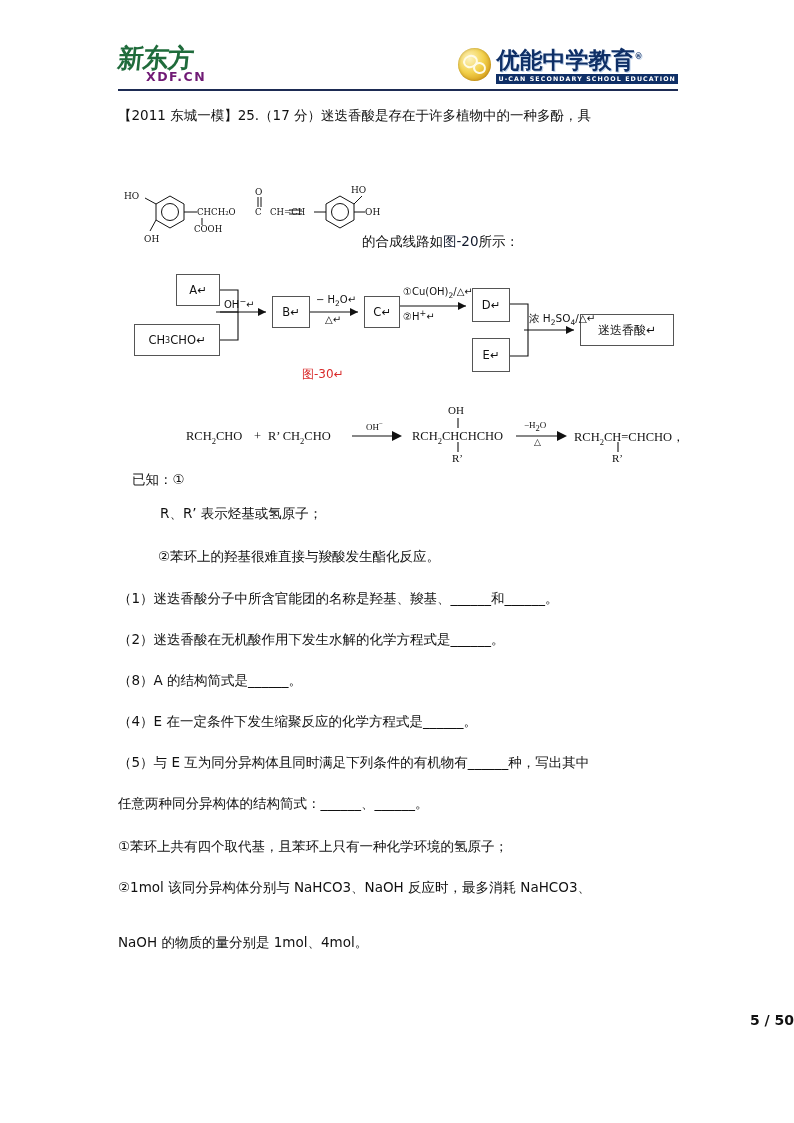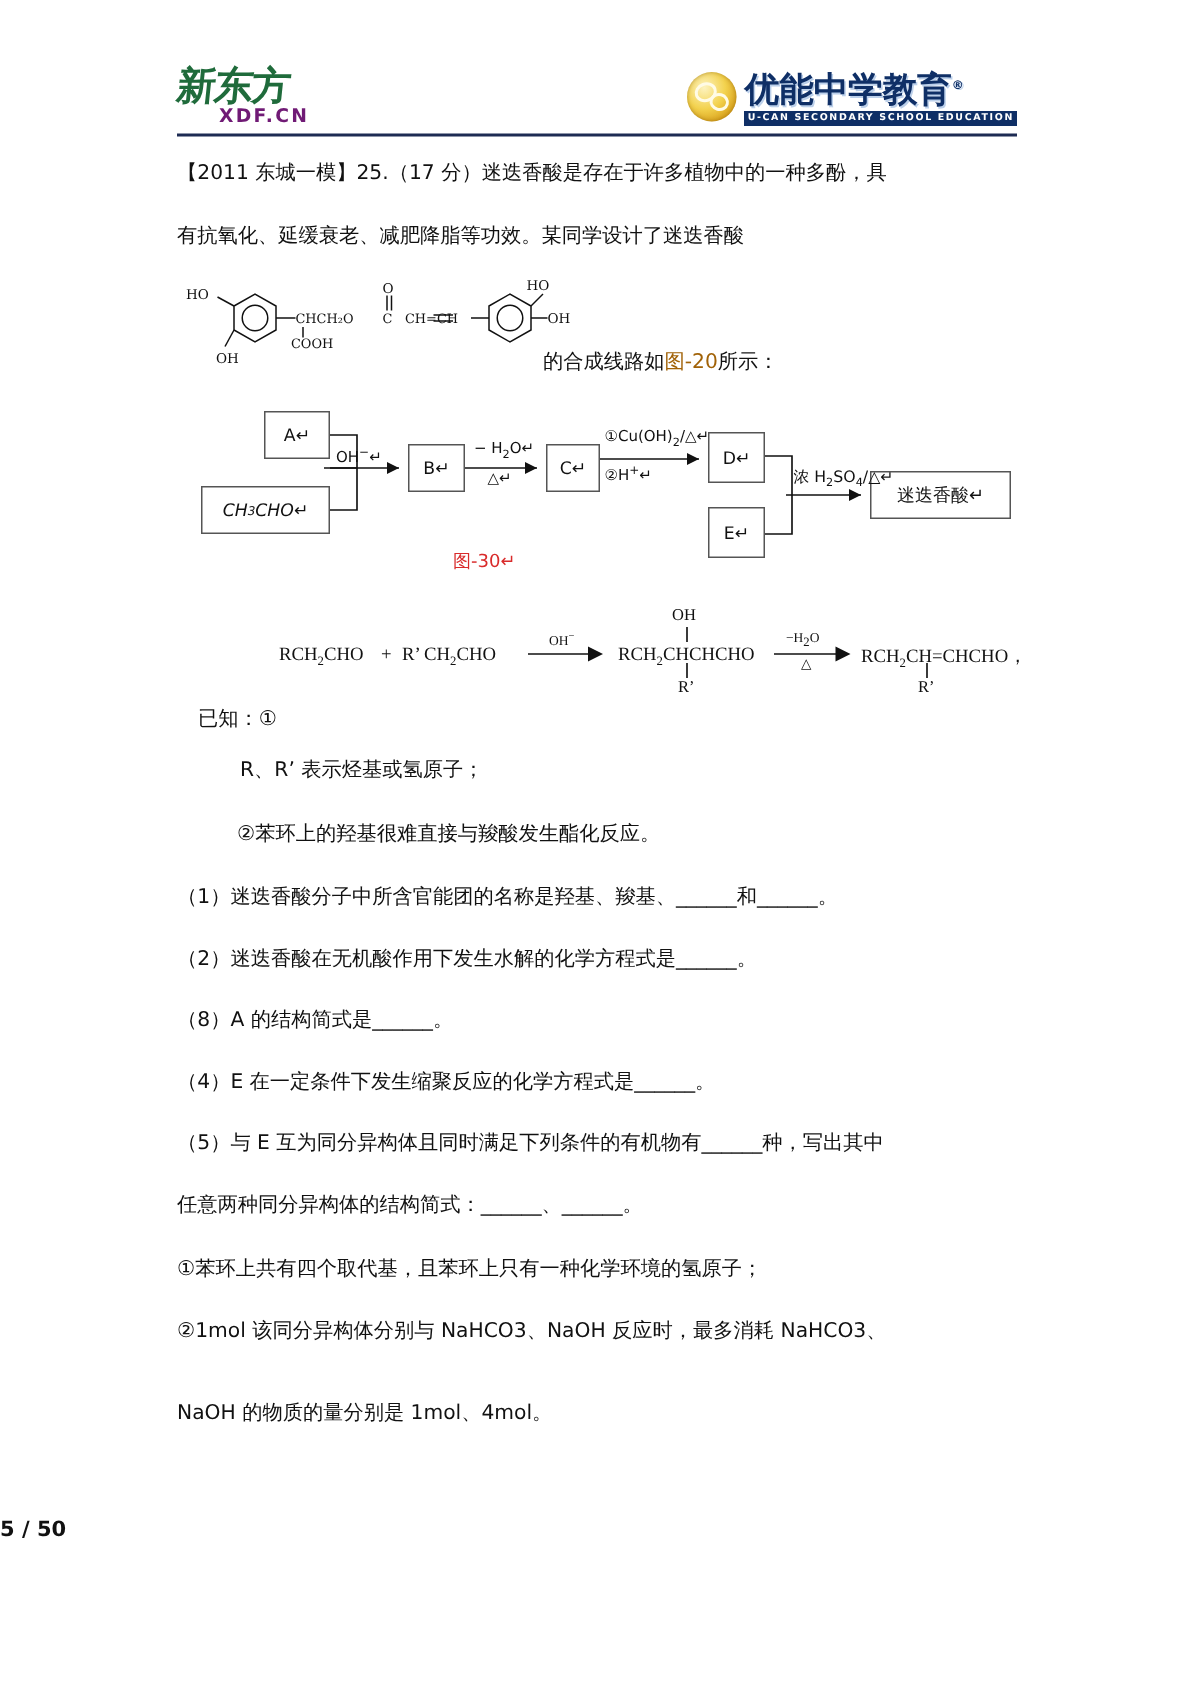--- a/index.html
+++ b/index.html
@@ -127,7 +127,6 @@
   <div class="header-rule"></div>
 
   <div class="txt" style="left:118px; top:106px;">【2011 东城一模】25.（17 分）迷迭香酸是存在于许多植物中的一种多酚，具</div>
-  <div class="txt" style="left:118px; top:148px;">有抗氧化、延缓衰老、减肥降脂等功效。某同学设计了迷迭香酸</div>
 
   <div class="struct">
     <svg width="270" height="66" viewBox="0 0 270 66" xmlns="http://www.w3.org/2000/svg">

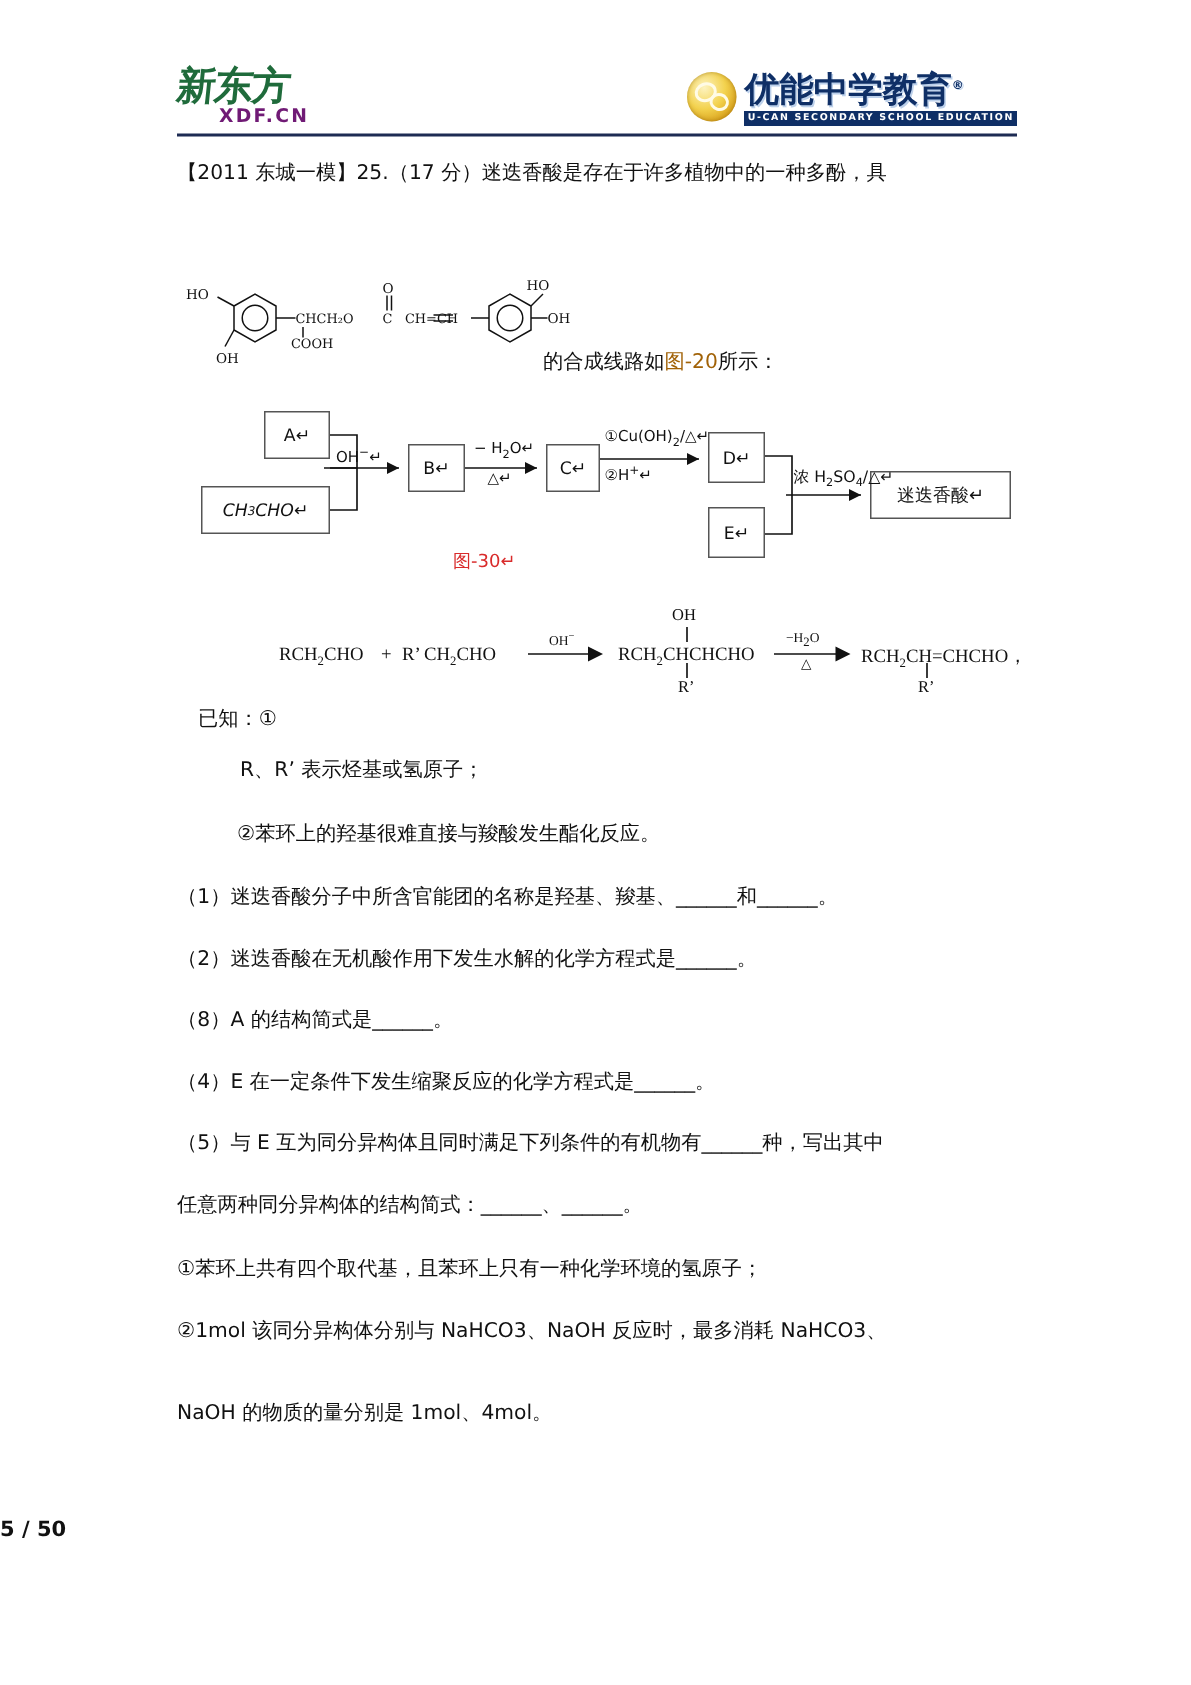--- a/index.html
+++ b/index.html
@@ -68,7 +68,7 @@
     font-size:13.5px; line-height:19px; color:#111;
     white-space:nowrap;
   }
-  .red { color:#a16207; }
+  .red { color:#0f172a; }
 
   
   .struct { position:absolute; left:118px; top:182px; width:270px; height:66px; }

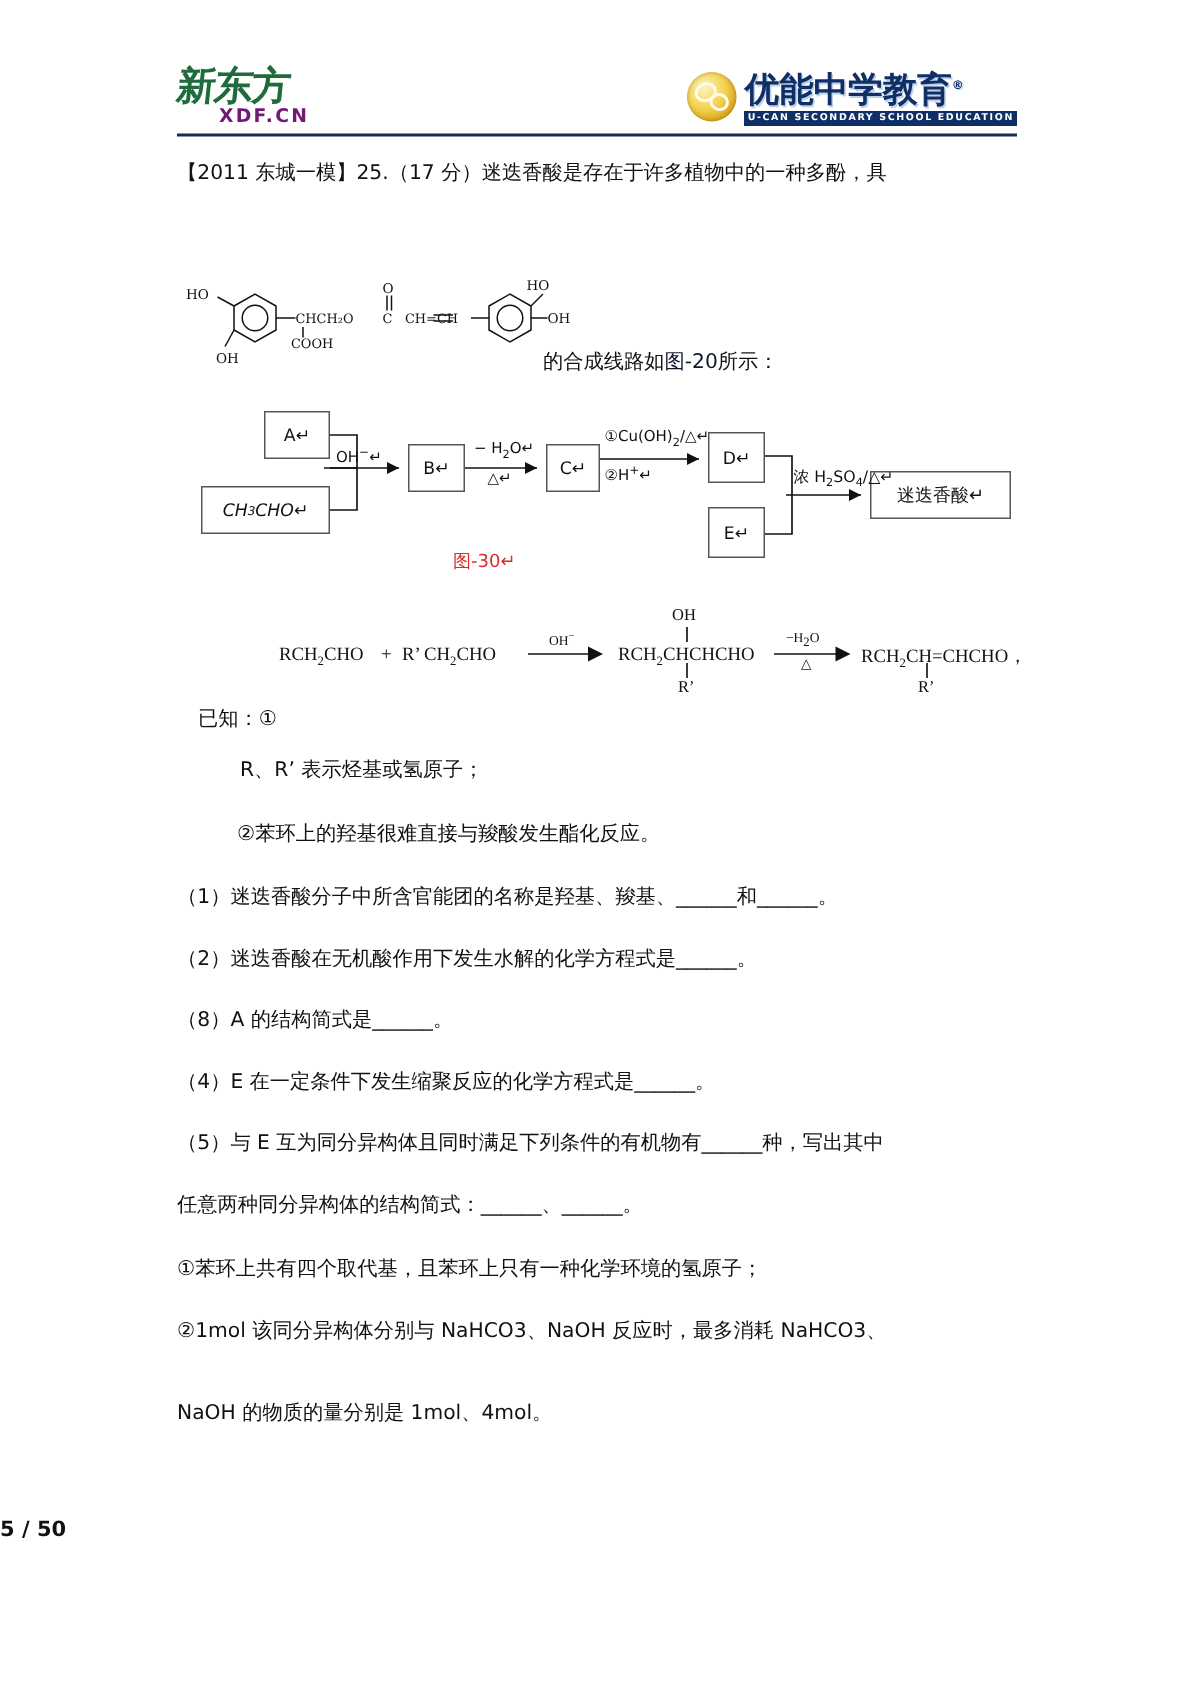--- a/index.html
+++ b/index.html
@@ -179,7 +179,7 @@
   <div class="flow">
 
     <div class="fbox" style="left:56px; top:6px; width:44px; height:32px;">A↵</div>
-    <div class="fbox" style="left:14px; top:56px; width:86px; height:32px;font-style:italic;">CH<sub>3</sub>CHO↵</div>
+    <div class="fbox" style="left:14px; top:56px; width:86px; height:32px;">CH<sub>3</sub>CHO↵</div>
     <div class="fbox" style="left:152px; top:28px; width:38px; height:32px;">B↵</div>
     <div class="fbox" style="left:244px; top:28px; width:36px; height:32px;">C↵</div>
     <div class="fbox" style="left:352px; top:20px; width:38px; height:34px;">D↵</div>

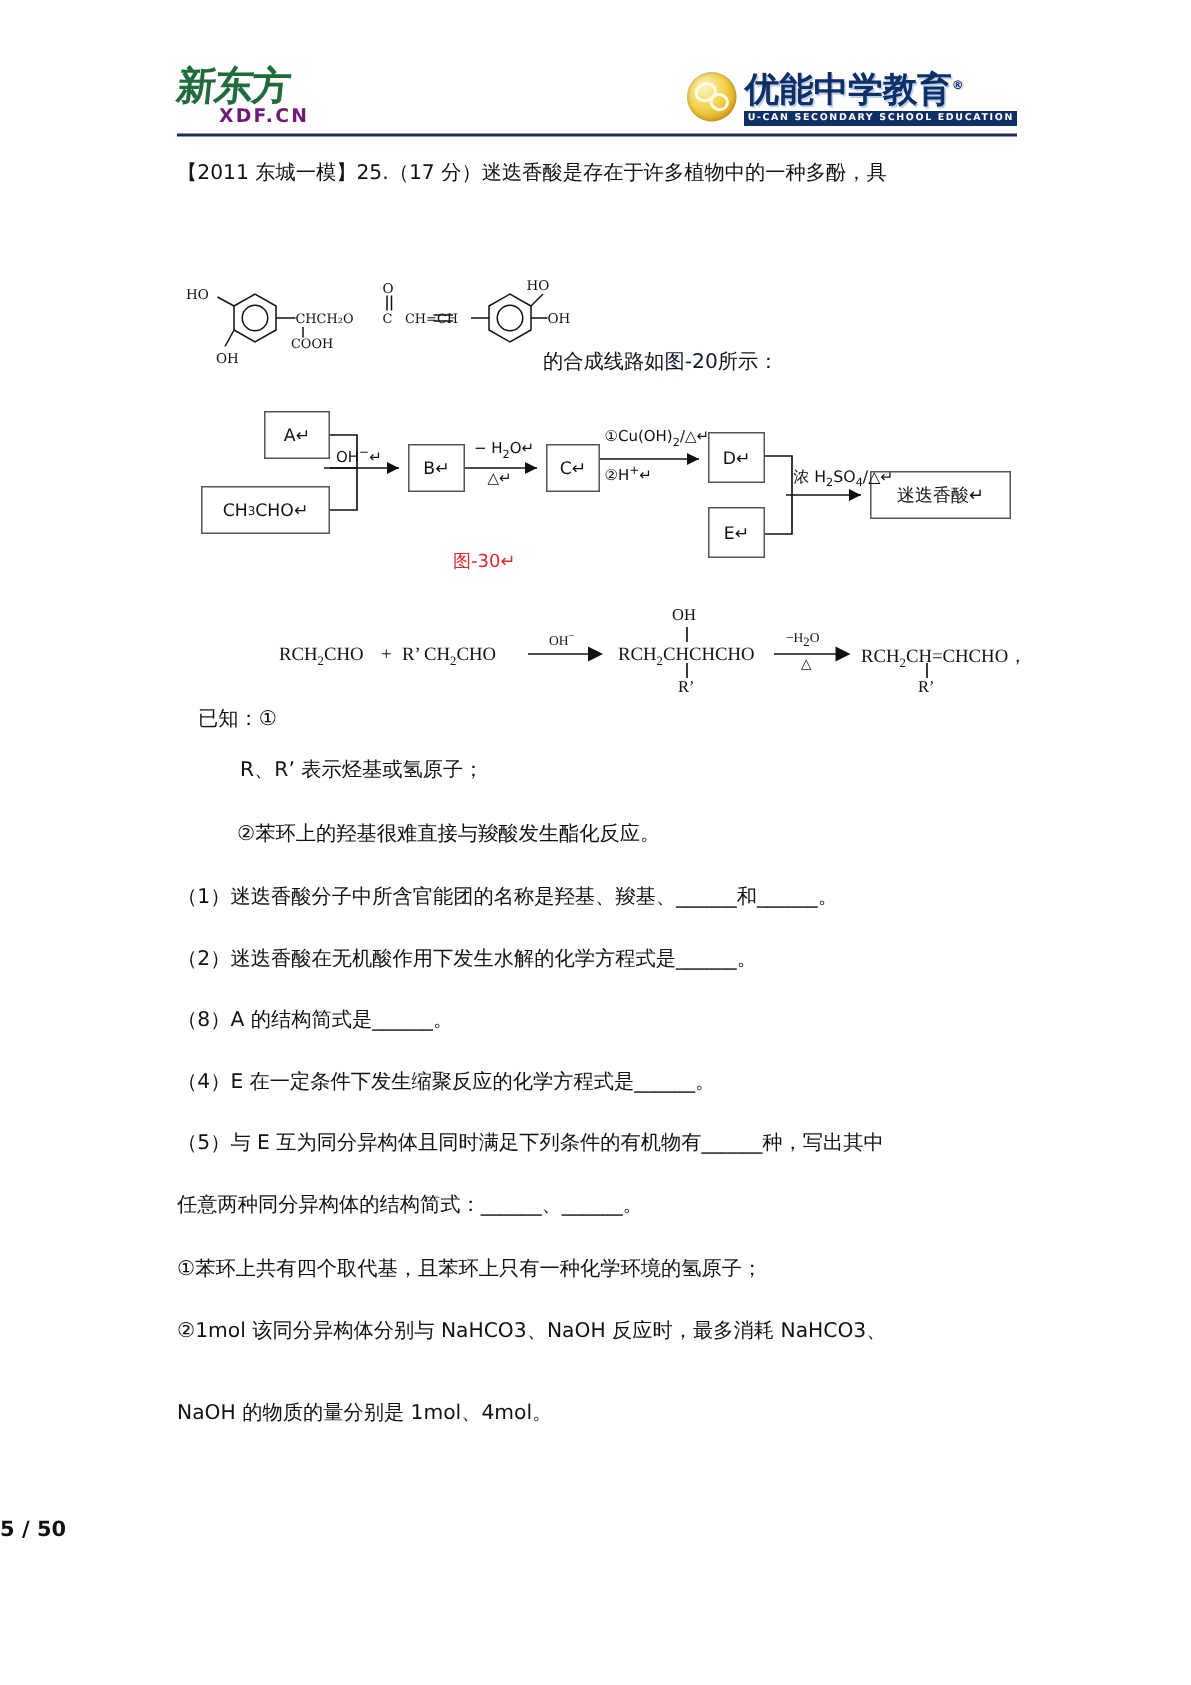--- a/index.html
+++ b/index.html
@@ -102,7 +102,7 @@
 
   
   .footer {
-    position:absolute; left:0; top:1012px; width:794px; text-align:left;
+    position:absolute; left:0; top:1012px; width:794px; text-align:right;
     font-family:"DejaVu Sans", sans-serif; font-size:14px; font-weight:bold; color:#111;
   }
 </style>

